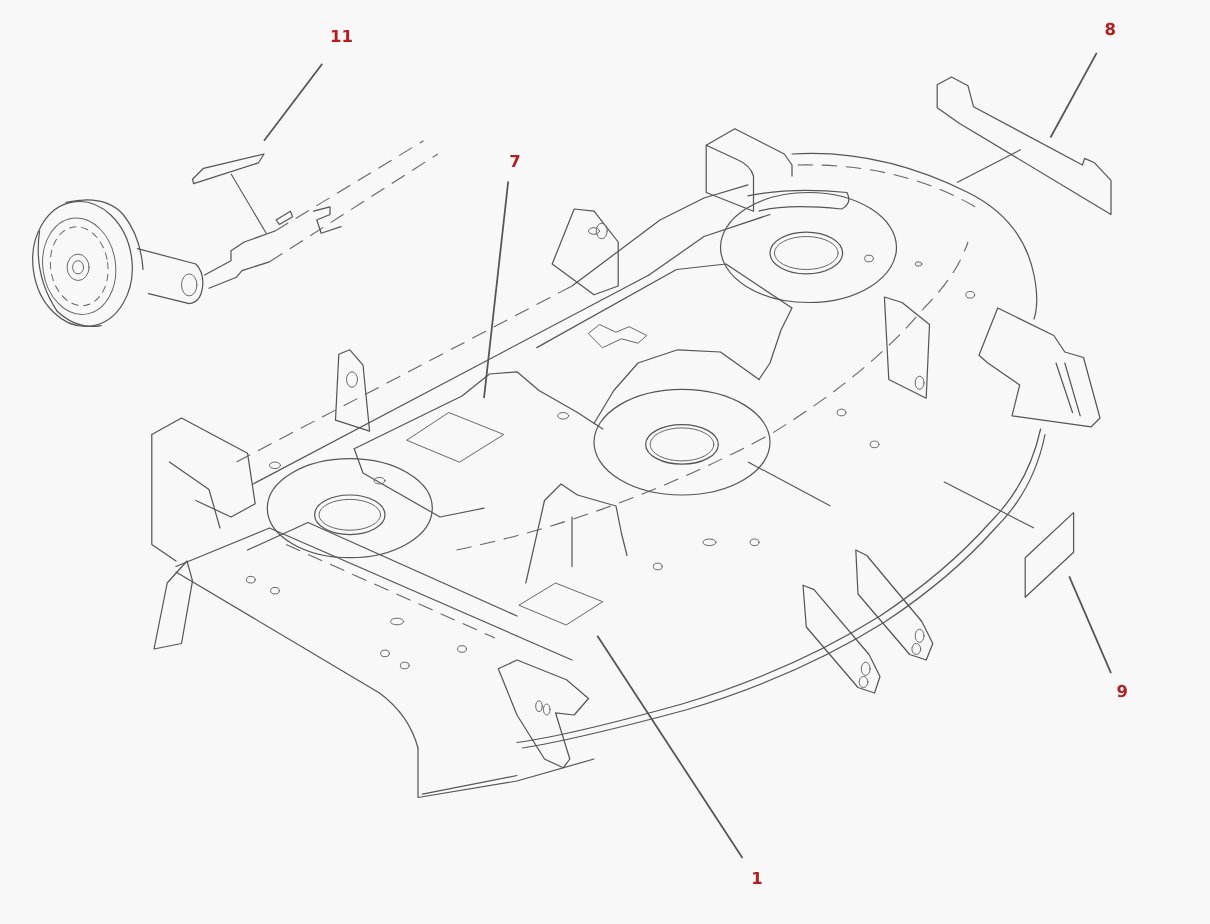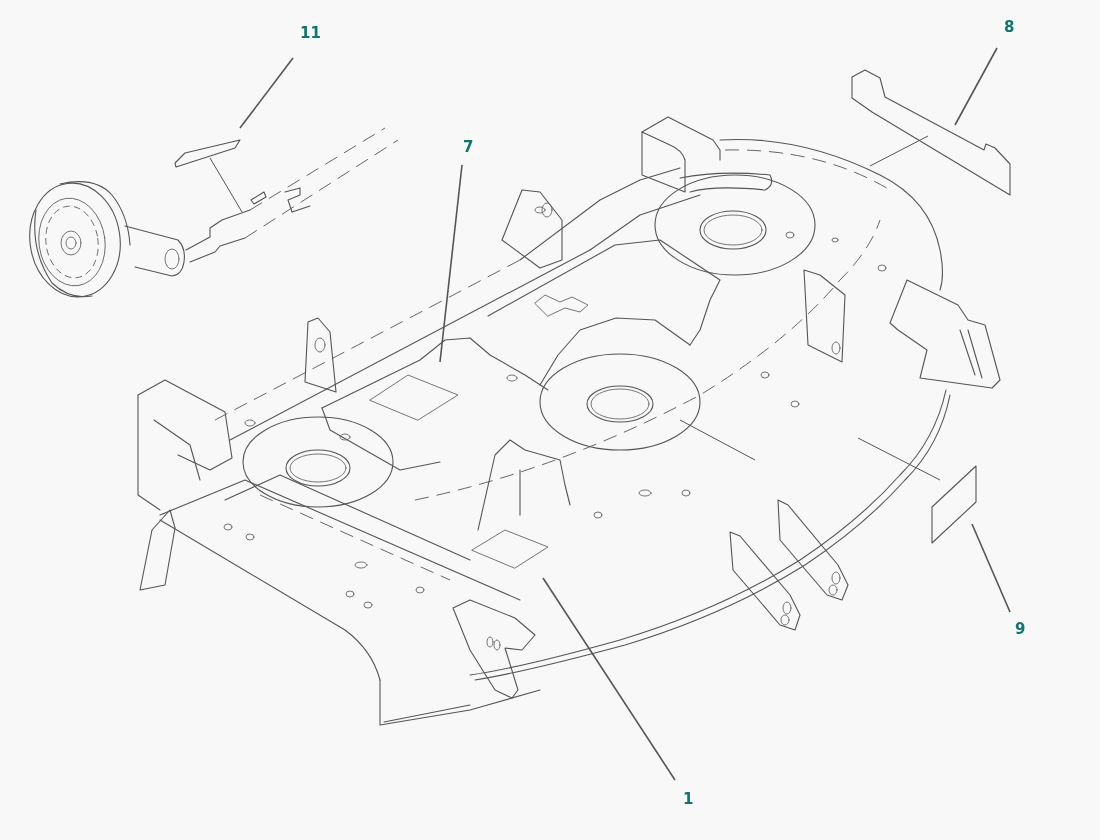--- a/index.html
+++ b/index.html
@@ -15,7 +15,7 @@
     .leader { fill: none; stroke: #555; stroke-width: 1.6; }
     .leader-thin { fill: none; stroke: #555; stroke-width: 1; }
     .callout {
-      position: absolute; font-size: 15px; font-weight: bold; color: #0f766e;
+      position: absolute; font-size: 15px; font-weight: bold; color: #b91c1c;
       font-family: "DejaVu Sans", sans-serif;
     }
   </style>

